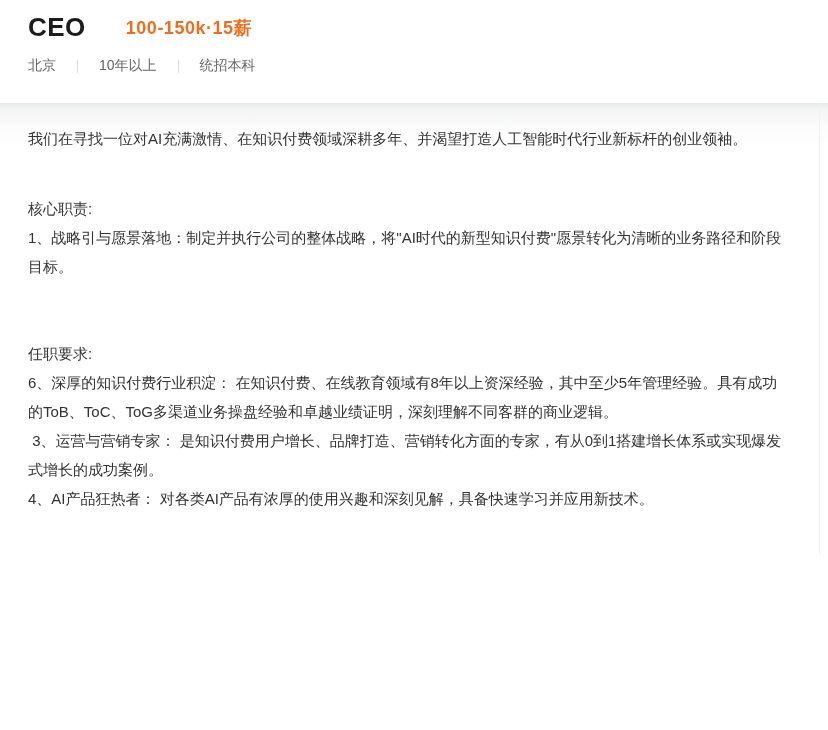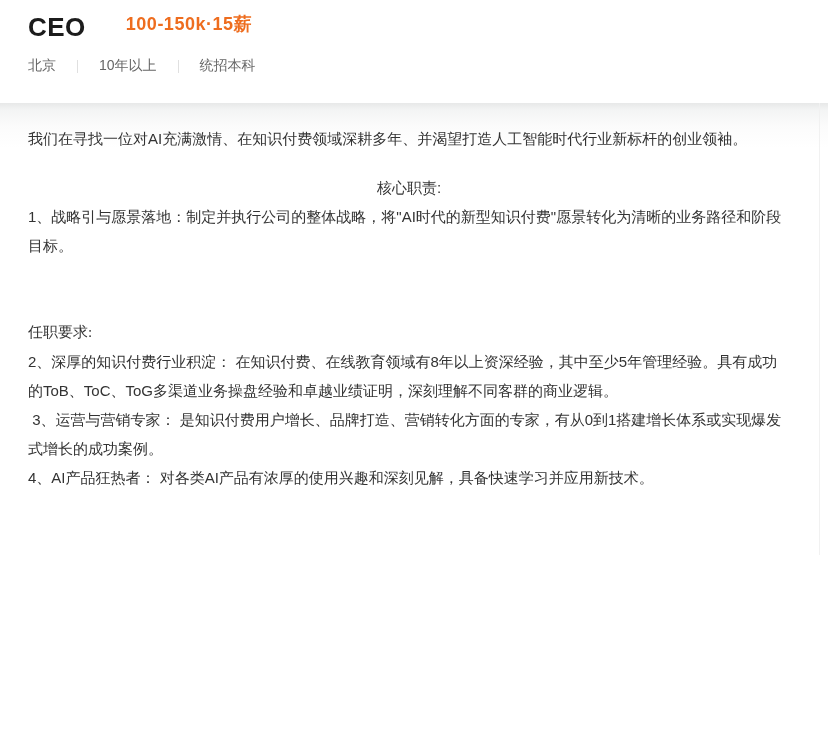--- a/index.html
+++ b/index.html
@@ -10,7 +10,7 @@
 
   
   .job-header { position:relative; height:103px; background:#fff; padding:12px 38px 0 28px; }
-  .title-row { display:flex; align-items:flex-start; }
+  .title-row { display:flex; align-items:center; }
   .job-title { font-size:26px; font-weight:700; color:#1c1c1c; letter-spacing:0.5px; }
   .job-salary { font-size:18px; font-weight:700; margin-left:40px; letter-spacing:0.5px; }
   .meta-row { position:absolute; left:28px; top:57px; display:flex; align-items:center; font-size:14px; color:#666; }

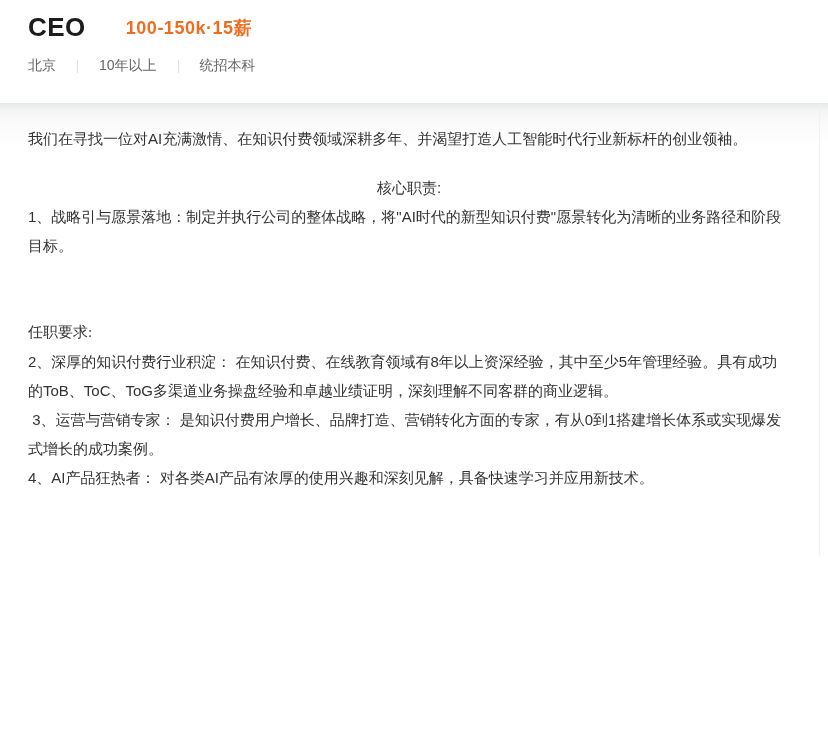--- a/index.html
+++ b/index.html
@@ -28,7 +28,7 @@
     font-size:15px; line-height:29px; color:#333;
     white-space:pre-wrap; word-break:break-all;
   }
-  .jd p.gap-one { margin-top:20px;text-align:center; }
+  .jd p.gap-one { margin-top:41px; }
   .jd p.gap-two { margin-top:58px;font-family:Liberation Serif, serif; }
 </style>
 </head>

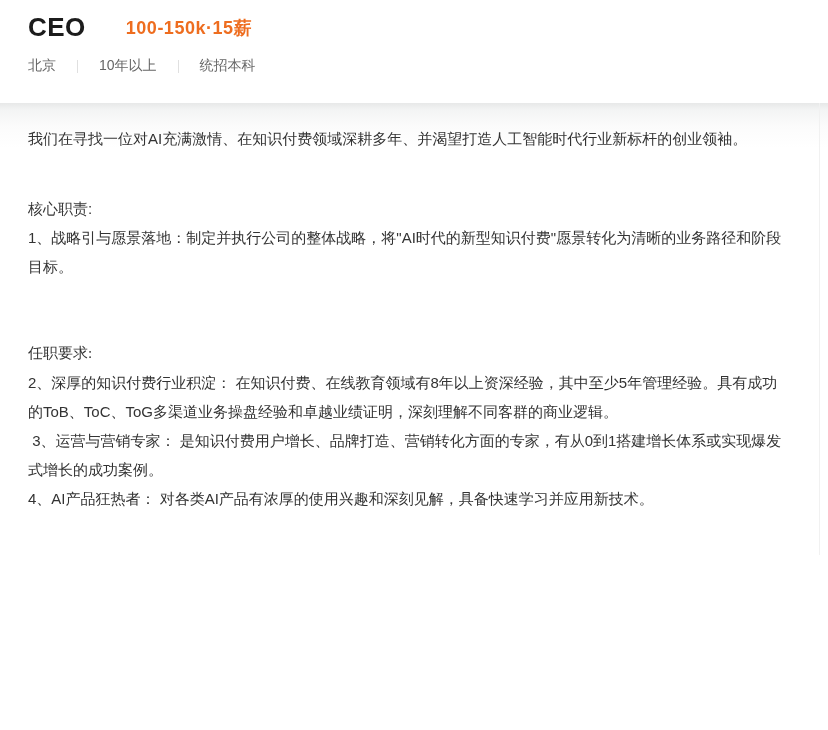--- a/index.html
+++ b/index.html
@@ -29,7 +29,7 @@
     white-space:pre-wrap; word-break:break-all;
   }
   .jd p.gap-one { margin-top:41px; }
-  .jd p.gap-two { margin-top:58px;font-family:Liberation Serif, serif; }
+  .jd p.gap-two { margin-top:58px; }
 </style>
 </head>
 <body>

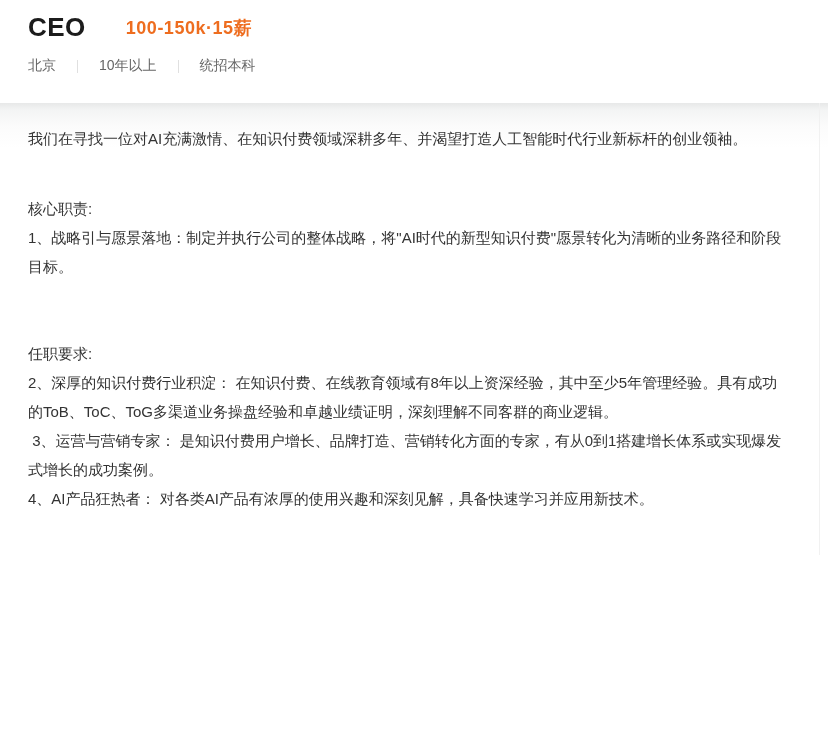--- a/index.html
+++ b/index.html
@@ -55,7 +55,7 @@
     <p class="gap-one">核心职责:</p>
     <p>1、战略引与愿景落地：制定并执行公司的整体战略，将"AI时代的新型知识付费"愿景转化为清晰的业务路径和阶段目标。</p>
     <p class="gap-two">任职要求:</p>
-    <p>2、深厚的知识付费行业积淀： 在知识付费、在线教育领域有8年以上资深经验，其中至少5年管理经验。具有成功的ToB、ToC、ToG多渠道业务操盘经验和卓越业绩证明，深刻理解不同客群的商业逻辑。</p>
+    <p>6、深厚的知识付费行业积淀： 在知识付费、在线教育领域有8年以上资深经验，其中至少5年管理经验。具有成功的ToB、ToC、ToG多渠道业务操盘经验和卓越业绩证明，深刻理解不同客群的商业逻辑。</p>
     <p> 3、运营与营销专家： 是知识付费用户增长、品牌打造、营销转化方面的专家，有从0到1搭建增长体系或实现爆发式增长的成功案例。</p>
     <p>4、AI产品狂热者： 对各类AI产品有浓厚的使用兴趣和深刻见解，具备快速学习并应用新技术。</p>
     <div class="content-right-edge"></div>

